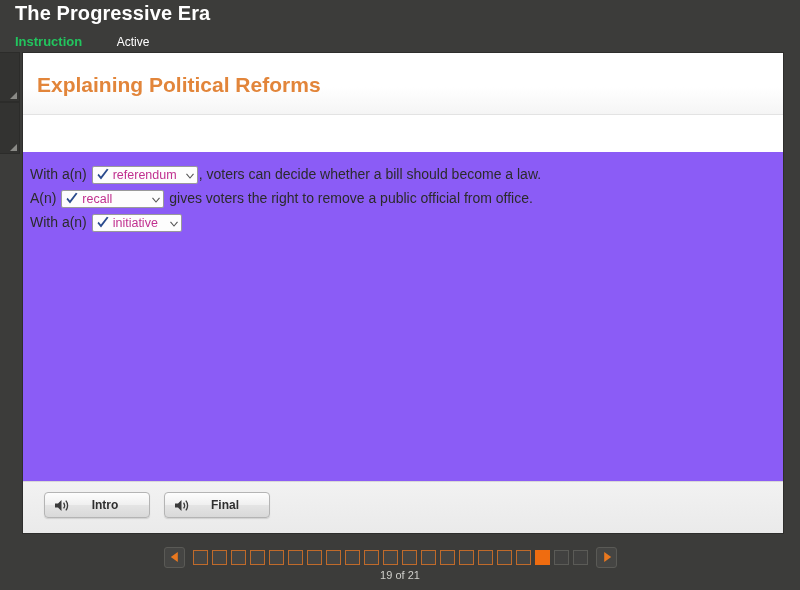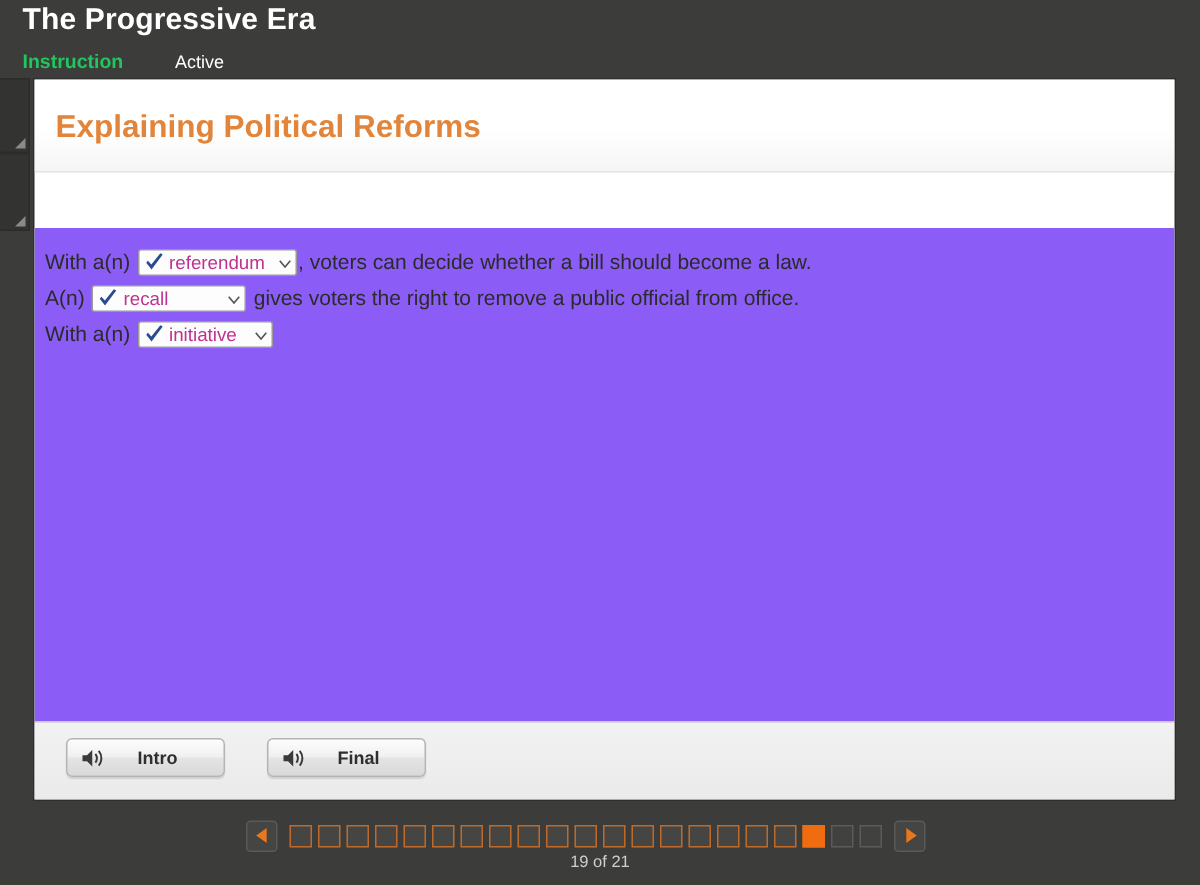--- a/index.html
+++ b/index.html
@@ -188,7 +188,7 @@
     text-align: center;
   }
   .audio-btn.b-intro { left: 21px;  width: 106px; }
-  .audio-btn.b-final { left: 155px; width: 106px; }
+  .audio-btn.b-final { left: 141px; width: 106px; }
   .speaker-icon {
     position: absolute;
     left: 9px; top: 5px;

